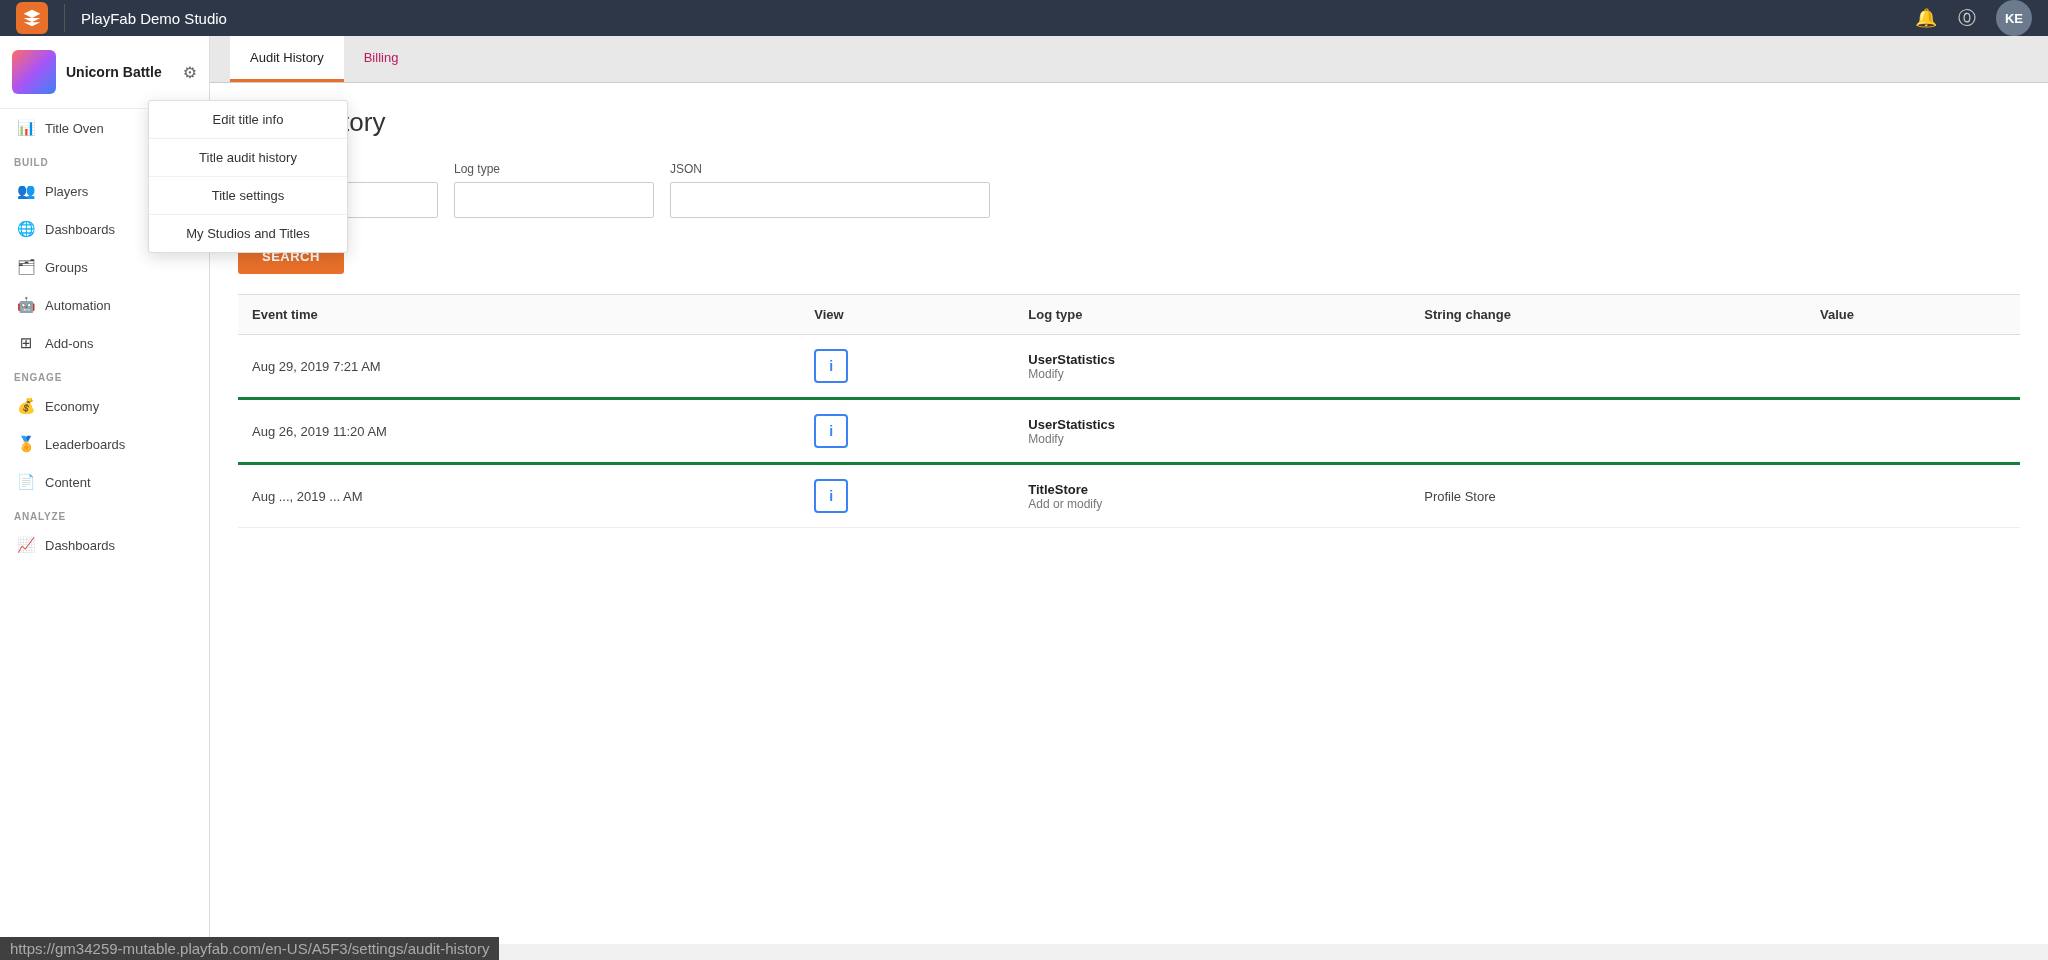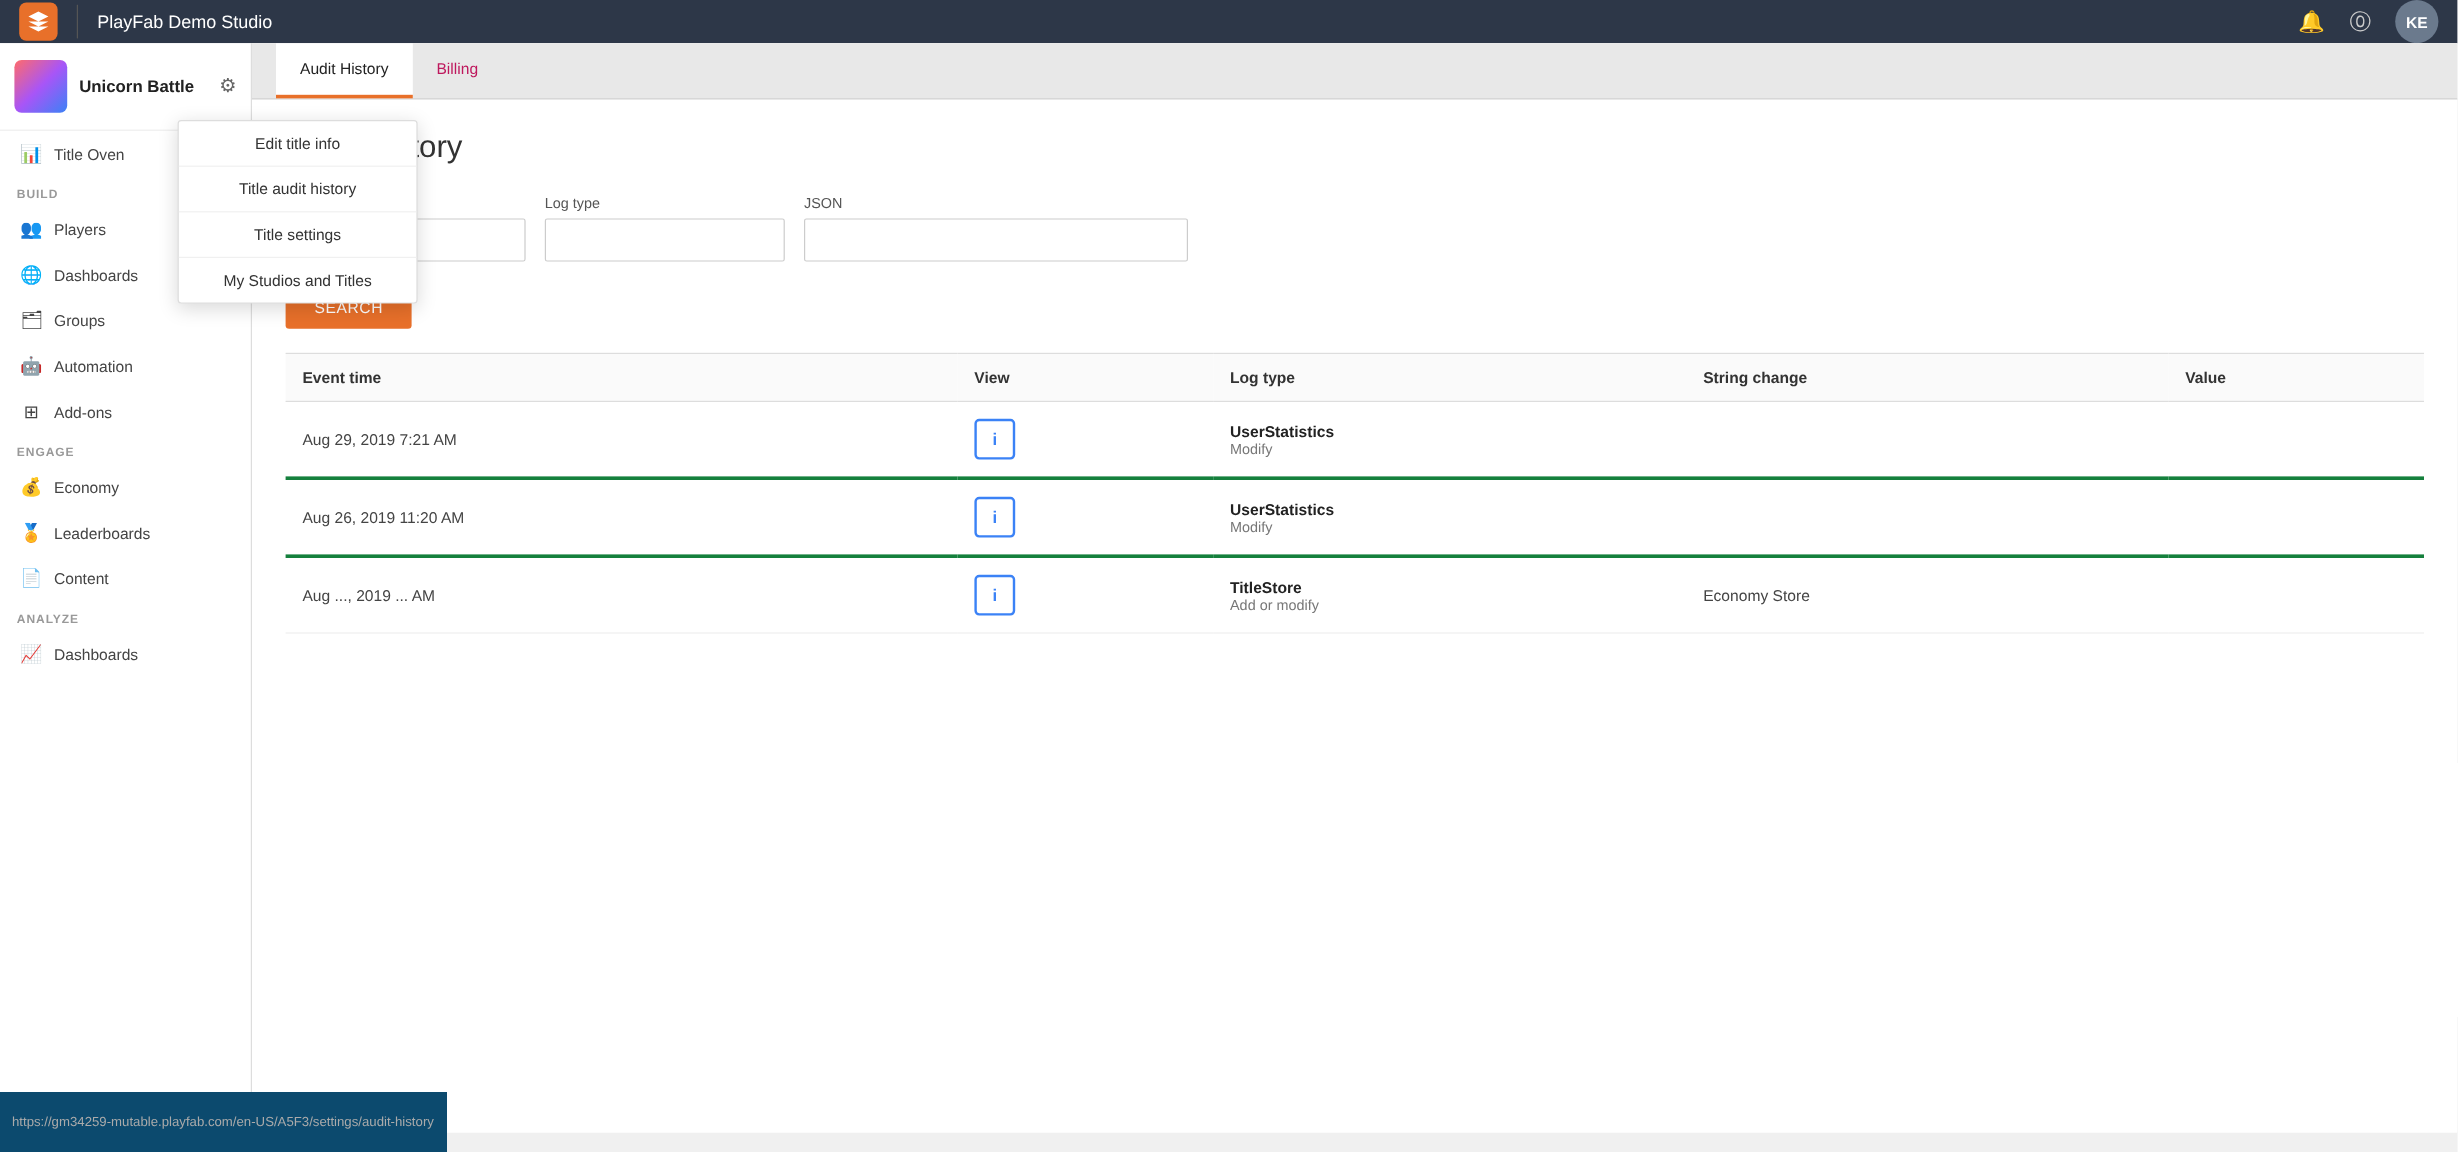--- a/index.html
+++ b/index.html
@@ -106,7 +106,7 @@
     .filter-input-lg { width: 320px; }
     .search-btn {
       height: 36px; padding: 0 24px; background: #e8702a; color: white;
-      border: none; border-radius: 3px; font-size: 13px; font-weight: 400;
+      border: none; border-radius: 3px; font-size: 13px; font-weight: 700;
       cursor: pointer; letter-spacing: 0.5px;
     }
 

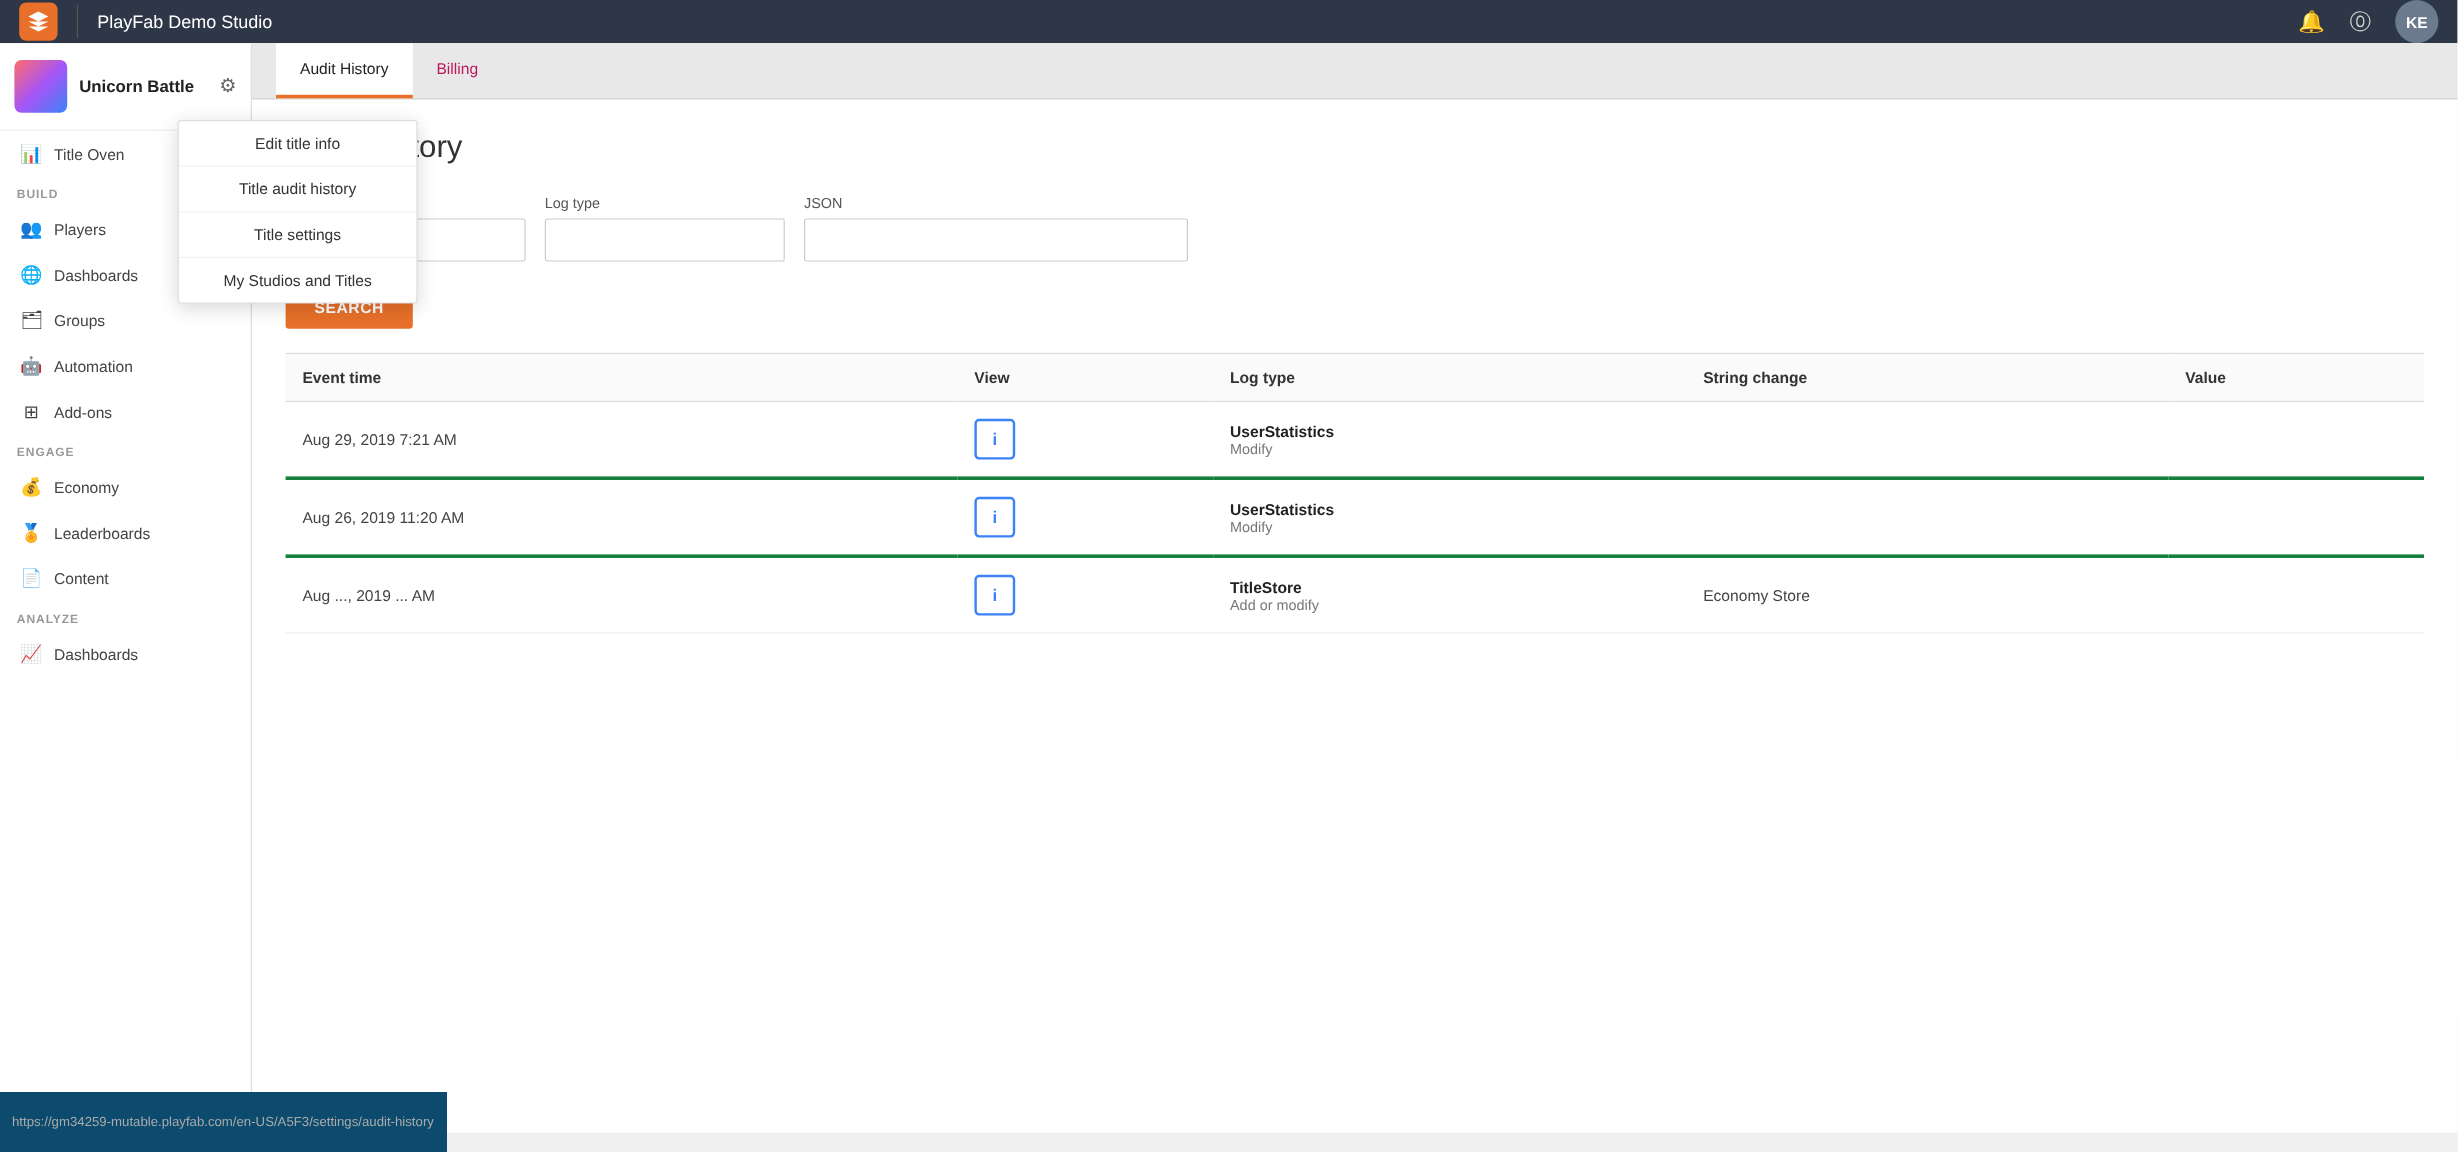--- a/index.html
+++ b/index.html
@@ -299,7 +299,7 @@
         <div class="log-type-name">TitleStore</div>
         <div class="log-type-action">Add or modify</div>
       </td>
-      <td>Economy Store</td>
+      <td>Profile Store</td>
       <td></td>
     </tr>
           </tbody>

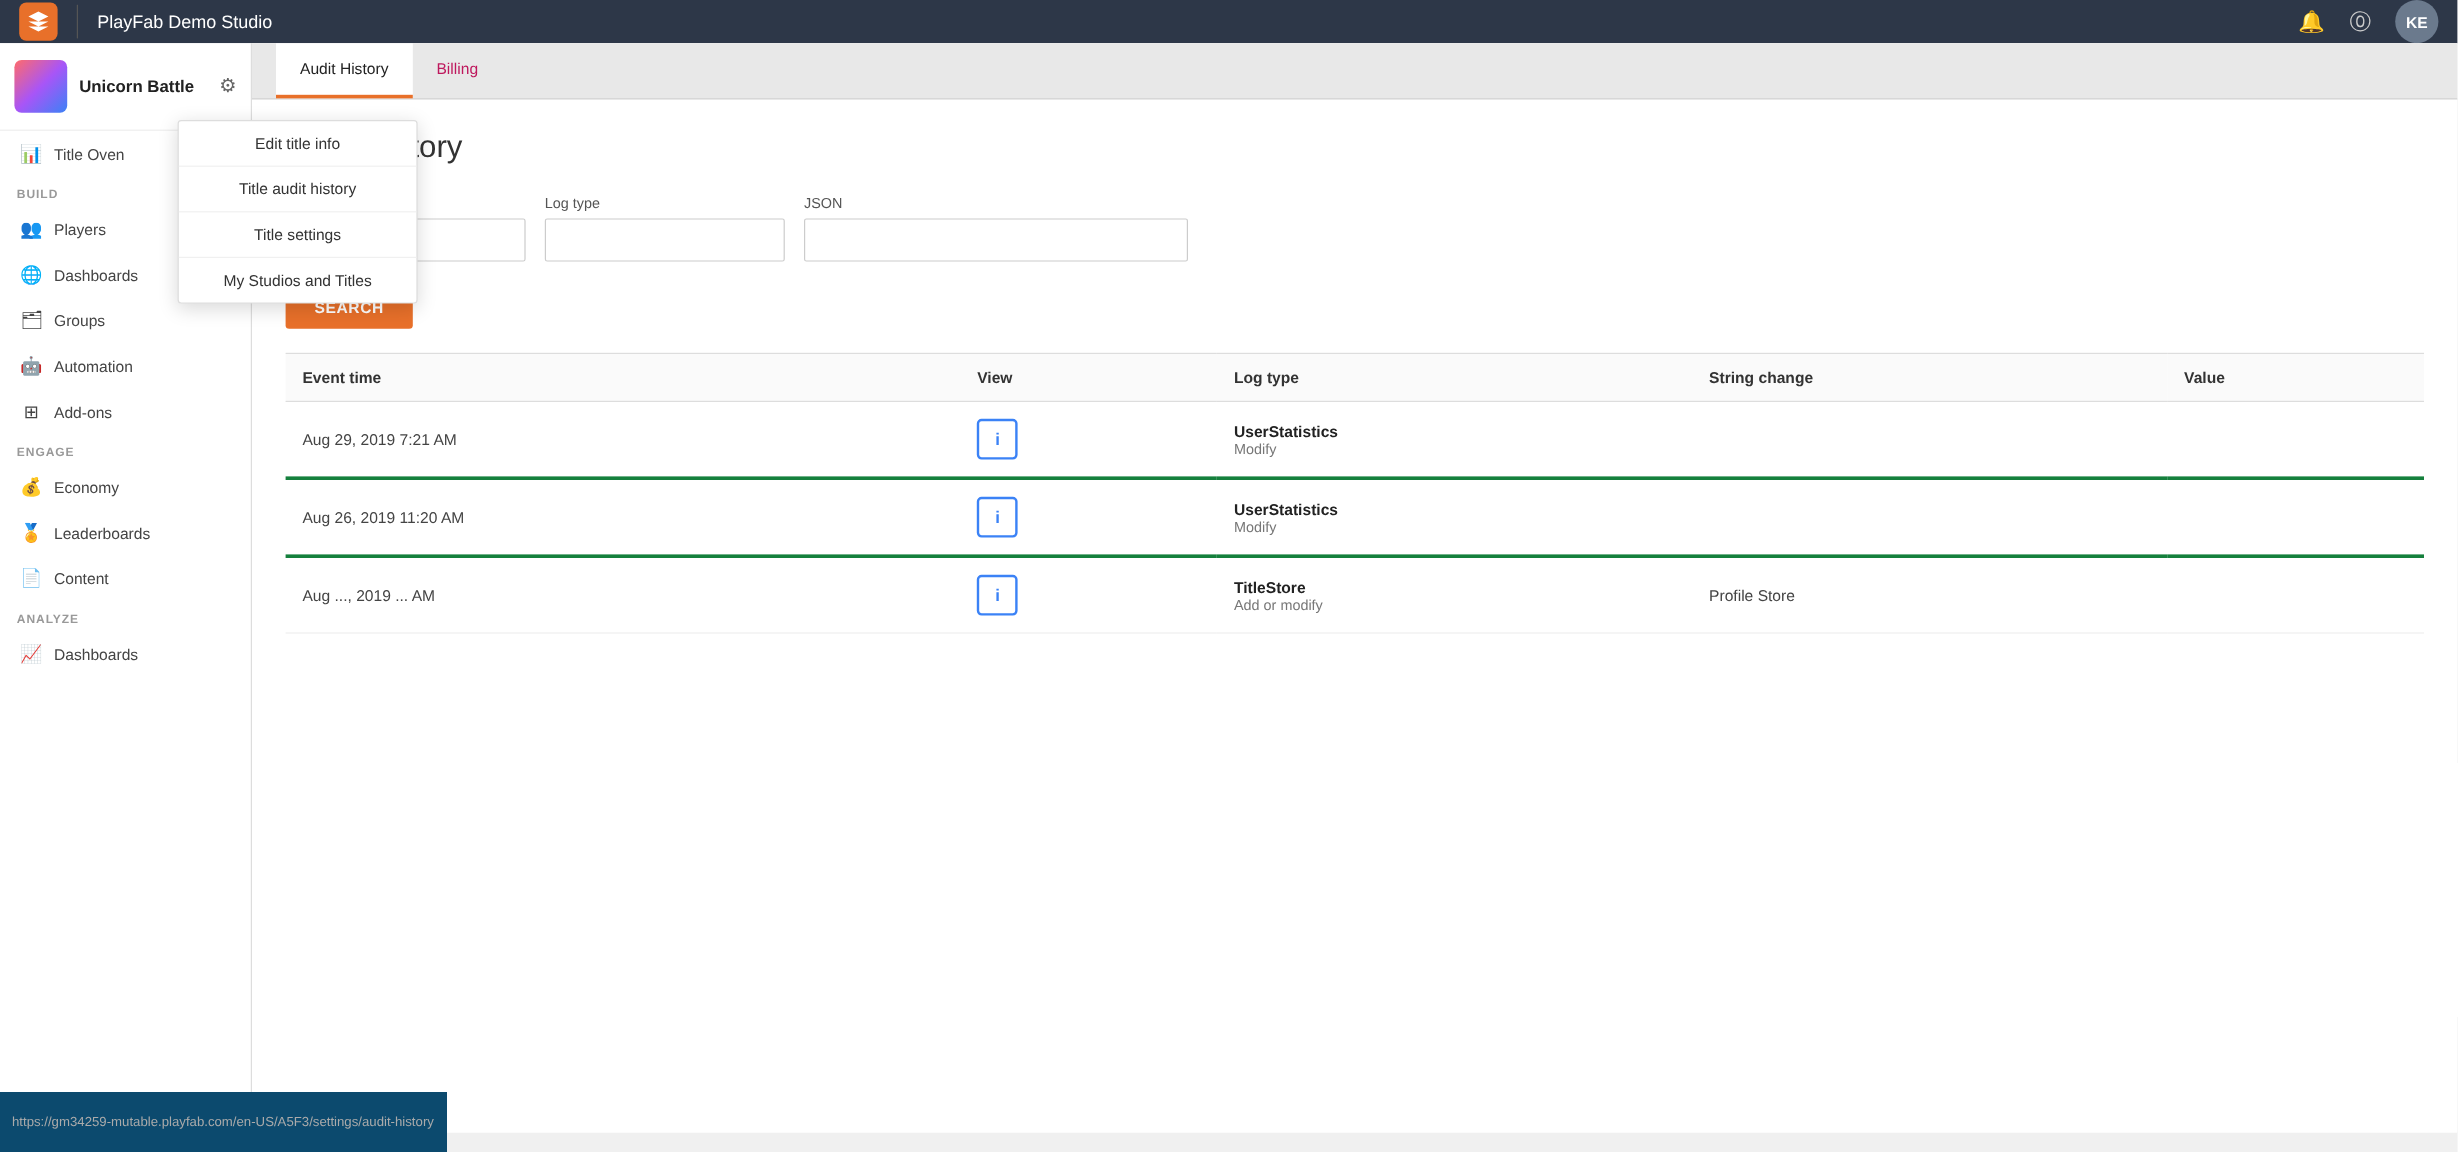--- a/index.html
+++ b/index.html
@@ -134,8 +134,8 @@
     
     .status-bar {
       position: fixed; bottom: 0; left: 0;
-      background: #0c4a6e; color: #aaa; font-size: 11px;
-      padding: 19px 10px; z-index: 50;
+      background: #404040; color: #aaa; font-size: 15px;
+      padding: 3px 10px; z-index: 50;
     }
   </style>
 </head>

